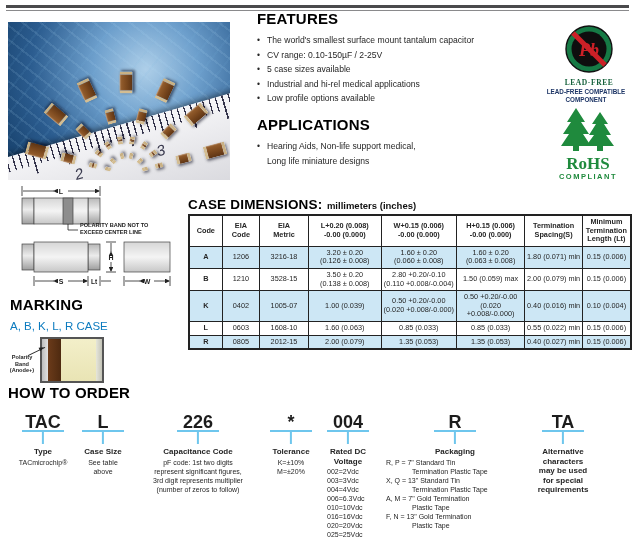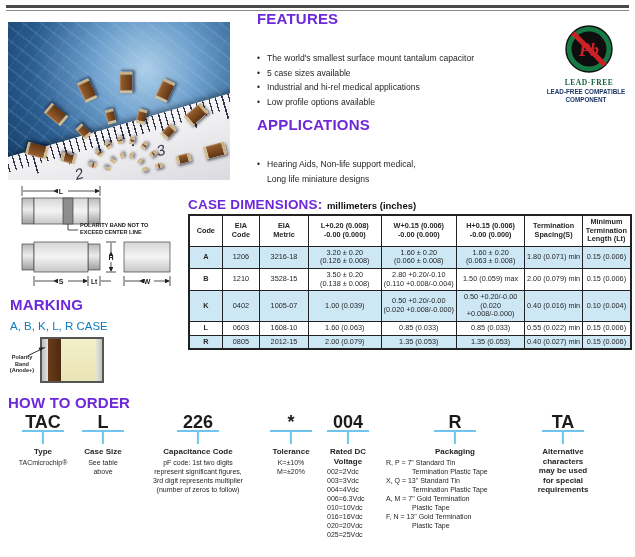--- a/index.html
+++ b/index.html
@@ -30,7 +30,7 @@
     box-shadow:1px 2px 3px rgba(0,0,20,.55), inset 0 1px 1px rgba(255,255,255,.35); }
 
   
-  .h-cyan { color:#6d28d9; font-weight:bold; font-size:15px; letter-spacing:.2px; }
+  .h-cyan { color:#000000; font-weight:bold; font-size:15px; letter-spacing:.2px; }
   .features { position:absolute; left:257px; top:10px; width:292px; }
   .features ul, .applications ul { list-style:none; margin-top:24px; }
   .features li, .applications li { font-size:8.6px; line-height:14.5px; white-space:pre-line; padding-left:10px; position:relative; }

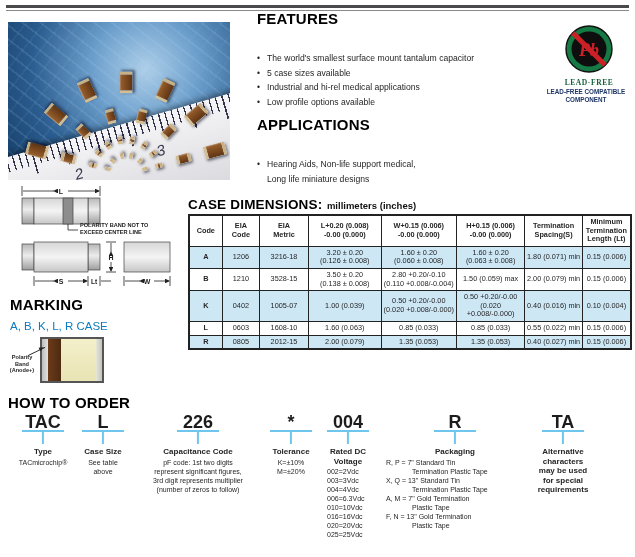--- a/index.html
+++ b/index.html
@@ -32,7 +32,7 @@
   
   .h-cyan { color:#000000; font-weight:bold; font-size:15px; letter-spacing:.2px; }
   .features { position:absolute; left:257px; top:10px; width:292px; }
-  .features ul, .applications ul { list-style:none; margin-top:24px; }
+  .features ul, .applications ul { list-style:none; margin-top:6px; }
   .features li, .applications li { font-size:8.6px; line-height:14.5px; white-space:pre-line; padding-left:10px; position:relative; }
   .features li::before, .applications li::before { content:"•"; position:absolute; left:0; top:0; }
   .applications { position:absolute; left:257px; top:116px; width:292px; }

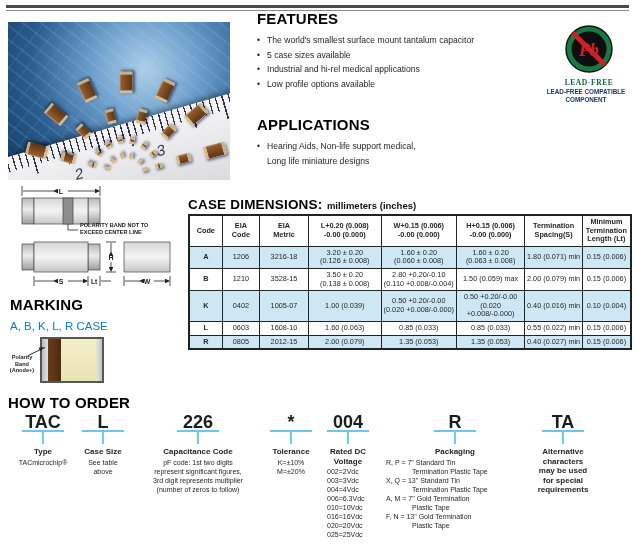--- a/index.html
+++ b/index.html
@@ -143,6 +143,7 @@
     <div class="h-cyan">FEATURES</div>
     <ul>
         <li>The world's smallest surface mount tantalum capacitor</li>
+        <li>CV range: 0.10-150µF / 2-25V</li>
         <li>5 case sizes available</li>
         <li>Industrial and hi-rel medical applications</li>
         <li>Low profile options available</li>

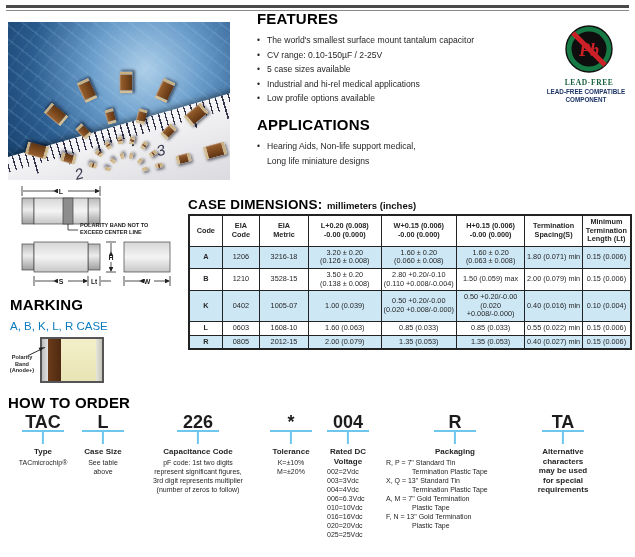--- a/index.html
+++ b/index.html
@@ -170,6 +170,18 @@
   <div class="pb-caption">LEAD-FREE COMPATIBLE
 COMPONENT</div>
 
+  <div class="rohs-badge">
+    <svg width="64" height="46" viewBox="0 0 64 46">
+      <g fill="#1f8a3d">
+        <polygon points="20,2 29,16 25,16 33,28 27,28 35,40 5,40 13,28 7,28 15,16 11,16"></polygon>
+        <polygon points="44,6 52,18 48,18 55,29 50,29 58,40 30,40 38,29 33,29 40,18 36,18"></polygon>
+        <rect x="17" y="40" width="6" height="5"></rect>
+        <rect x="41" y="40" width="6" height="5"></rect>
+      </g>
+    </svg>
+    <div class="rohs-word">RoHS</div>
+    <div class="rohs-sub">COMPLIANT</div>
+  </div>
 
   <svg class="dims-svg" width="178" height="110" viewBox="0 0 178 110">
     <defs>

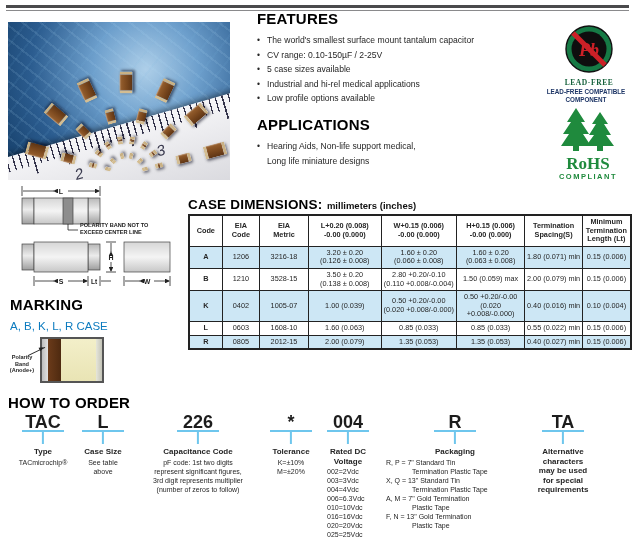--- a/index.html
+++ b/index.html
@@ -79,7 +79,7 @@
   table.cd td:first-child { font-weight:bold; }
 
   
-  .order-title { position:absolute; left:8px; top:394px; }
+  .order-title { position:absolute; left:8px; top:384px; }
   .order-col { position:absolute; top:412px; text-align:center; }
   .col-1{left:10px;width:66px} .col-2{left:70px;width:66px} .col-3{left:126px;width:144px}
   .col-4{left:258px;width:66px} .col-5{left:314px;width:68px} .col-6{left:386px;width:138px}

